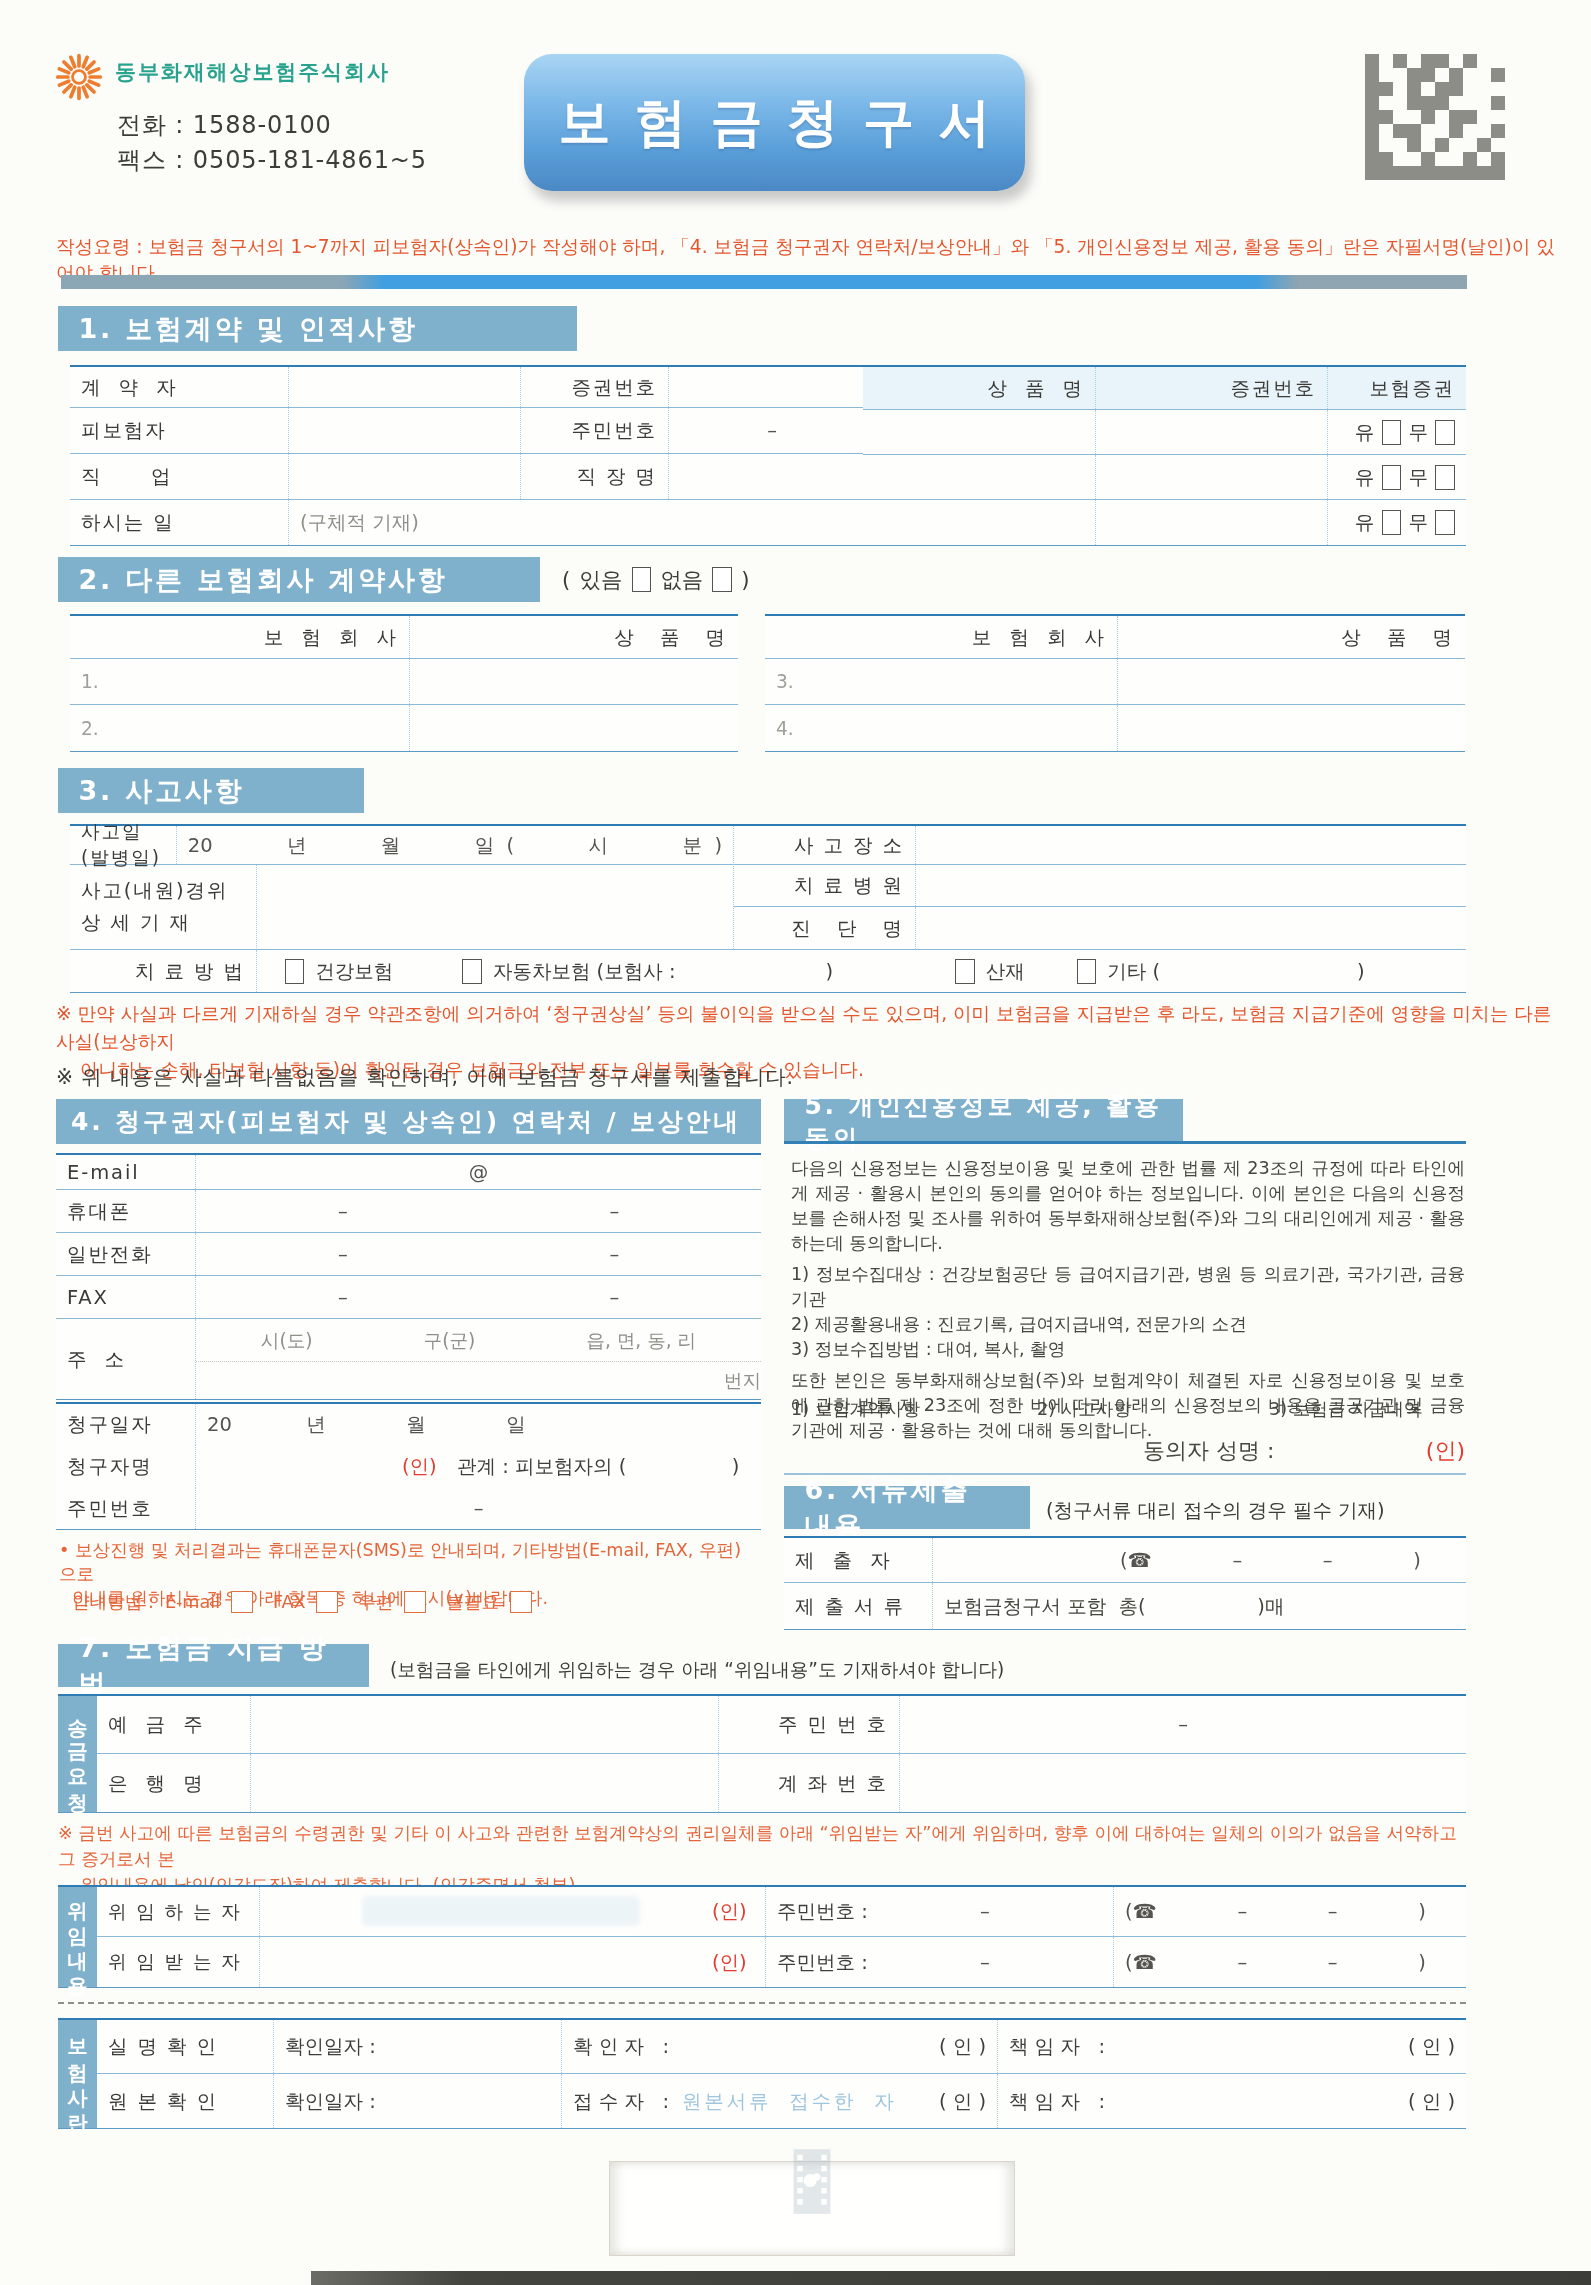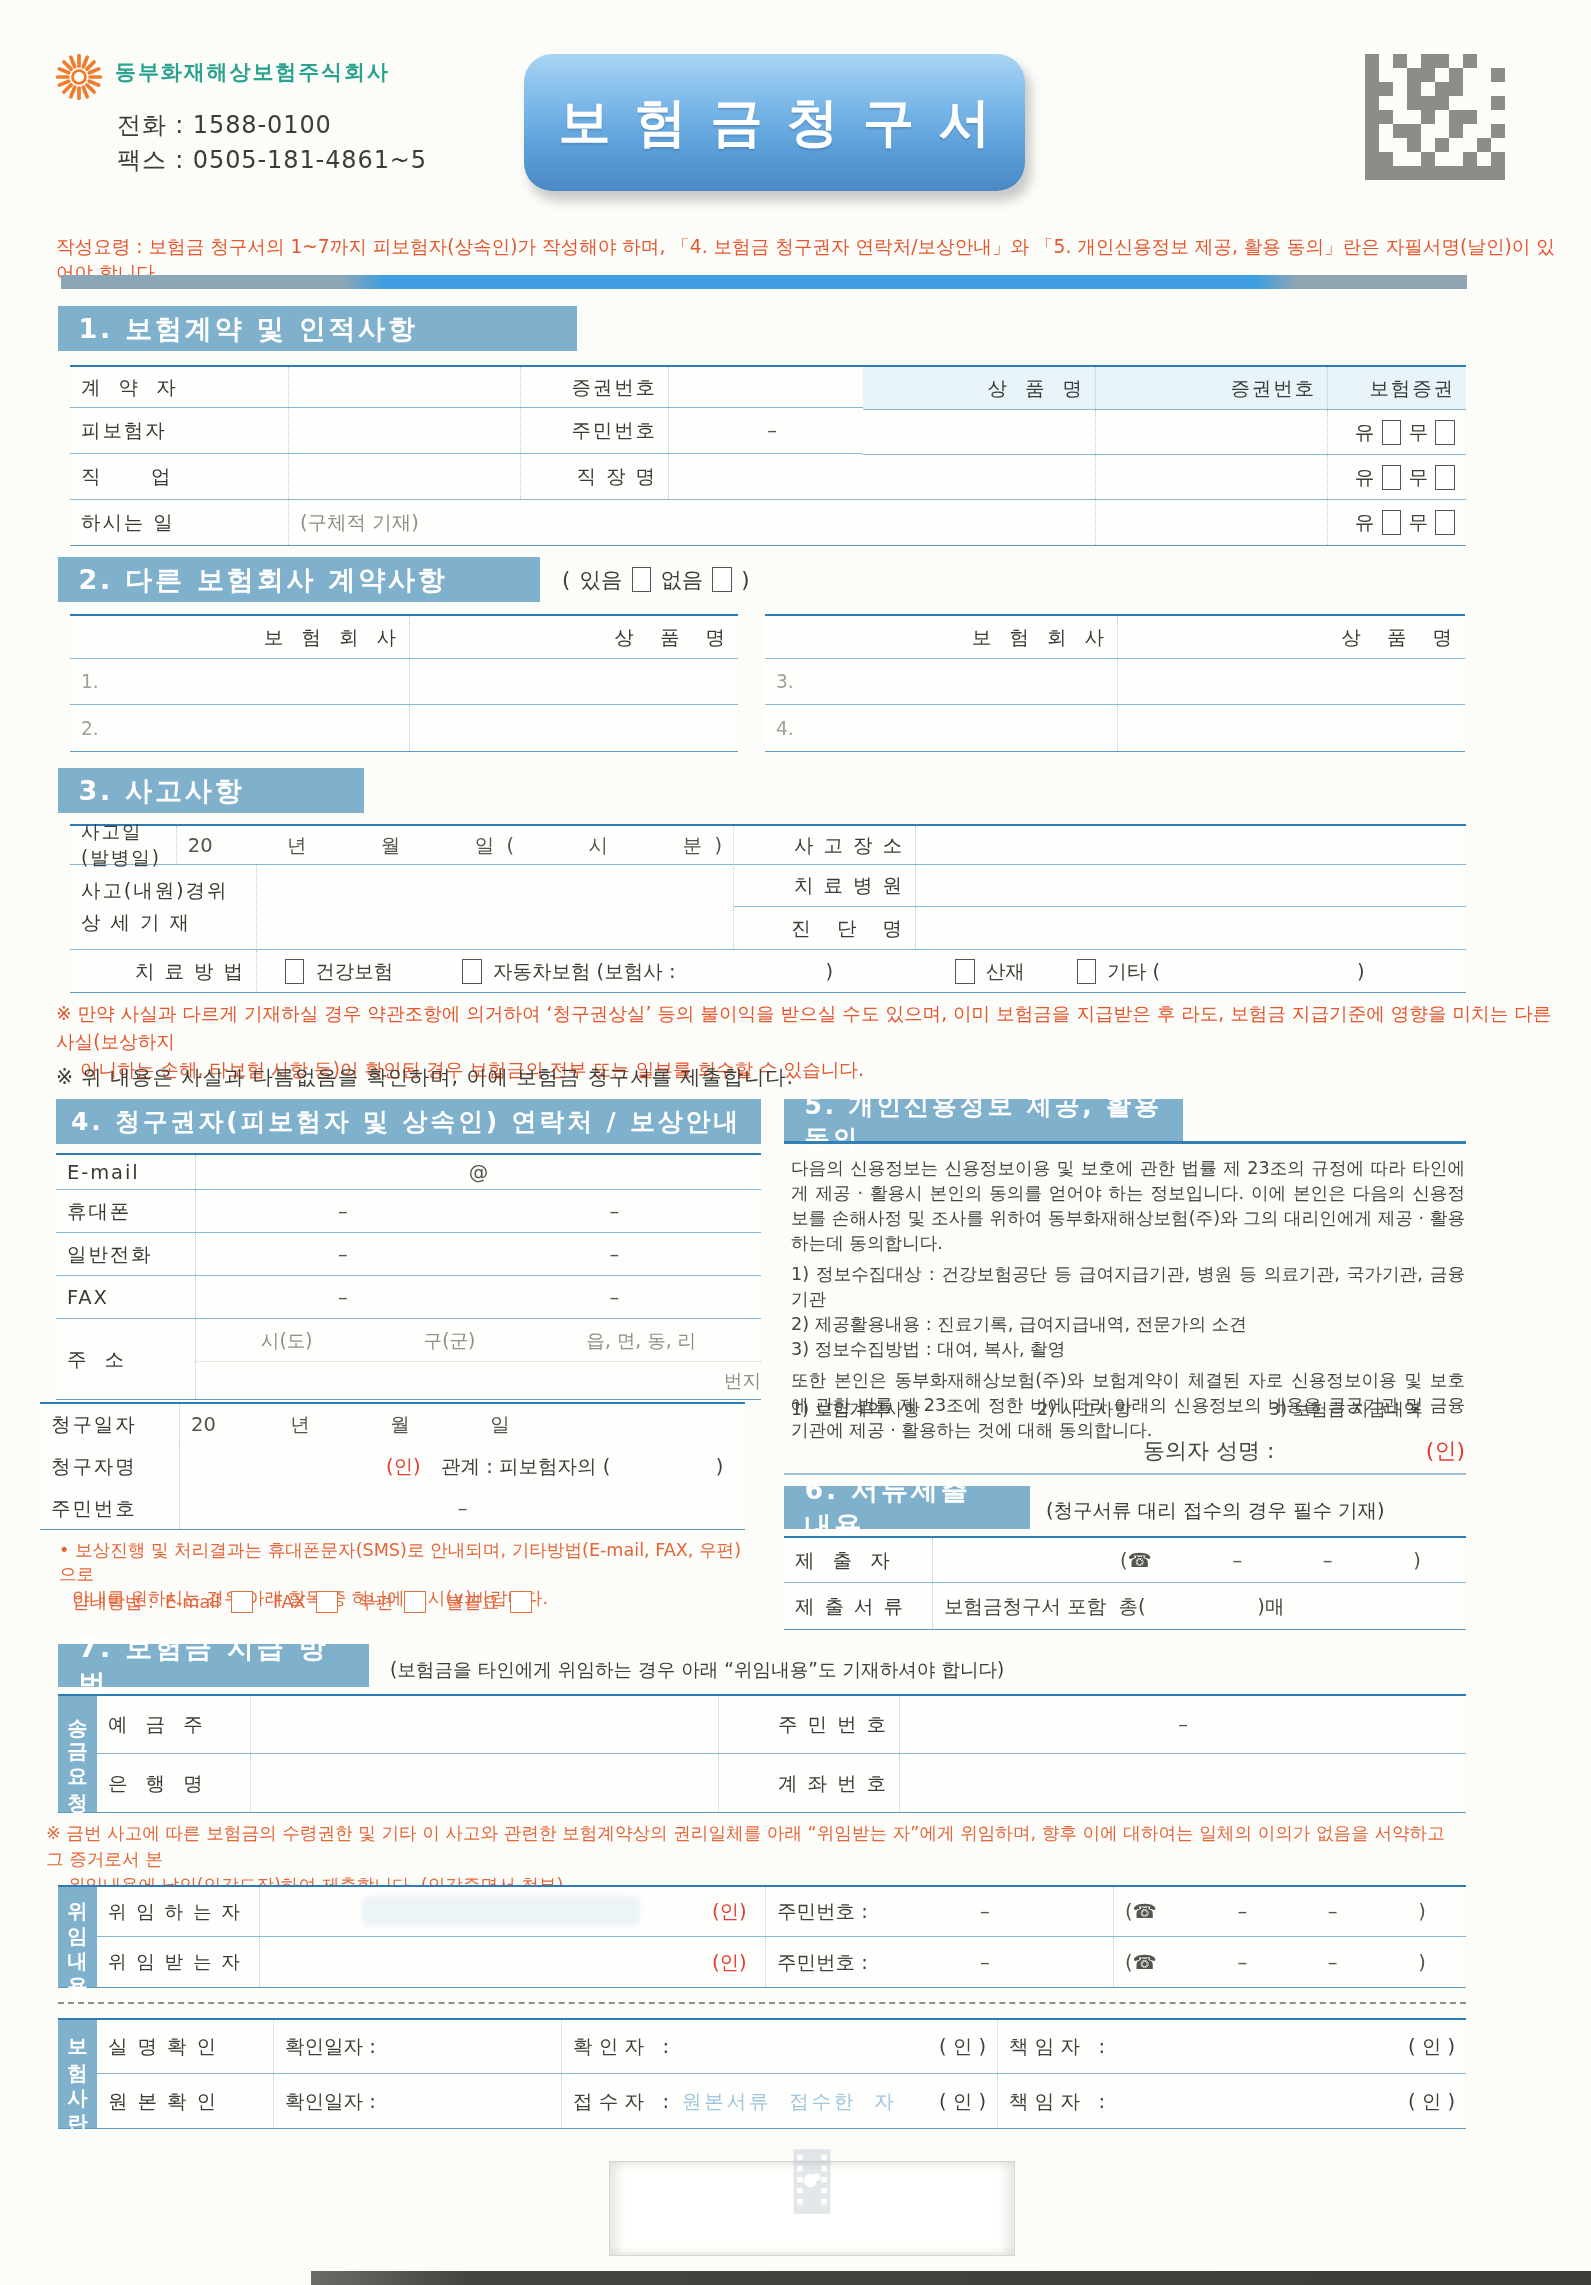--- a/index.html
+++ b/index.html
@@ -458,7 +458,7 @@
       </div>
     </div>
   </div>
-  <div class="abs tbl" style="left:40px;top:1402px;width:705px;">
+  <div class="abs tbl" style="left:56px;top:1402px;width:705px;">
     <div class="row" style="height:41px;border-bottom:none;">
       <div class="cell lbl" style="width:139px;">
           <span>청구일자</span>

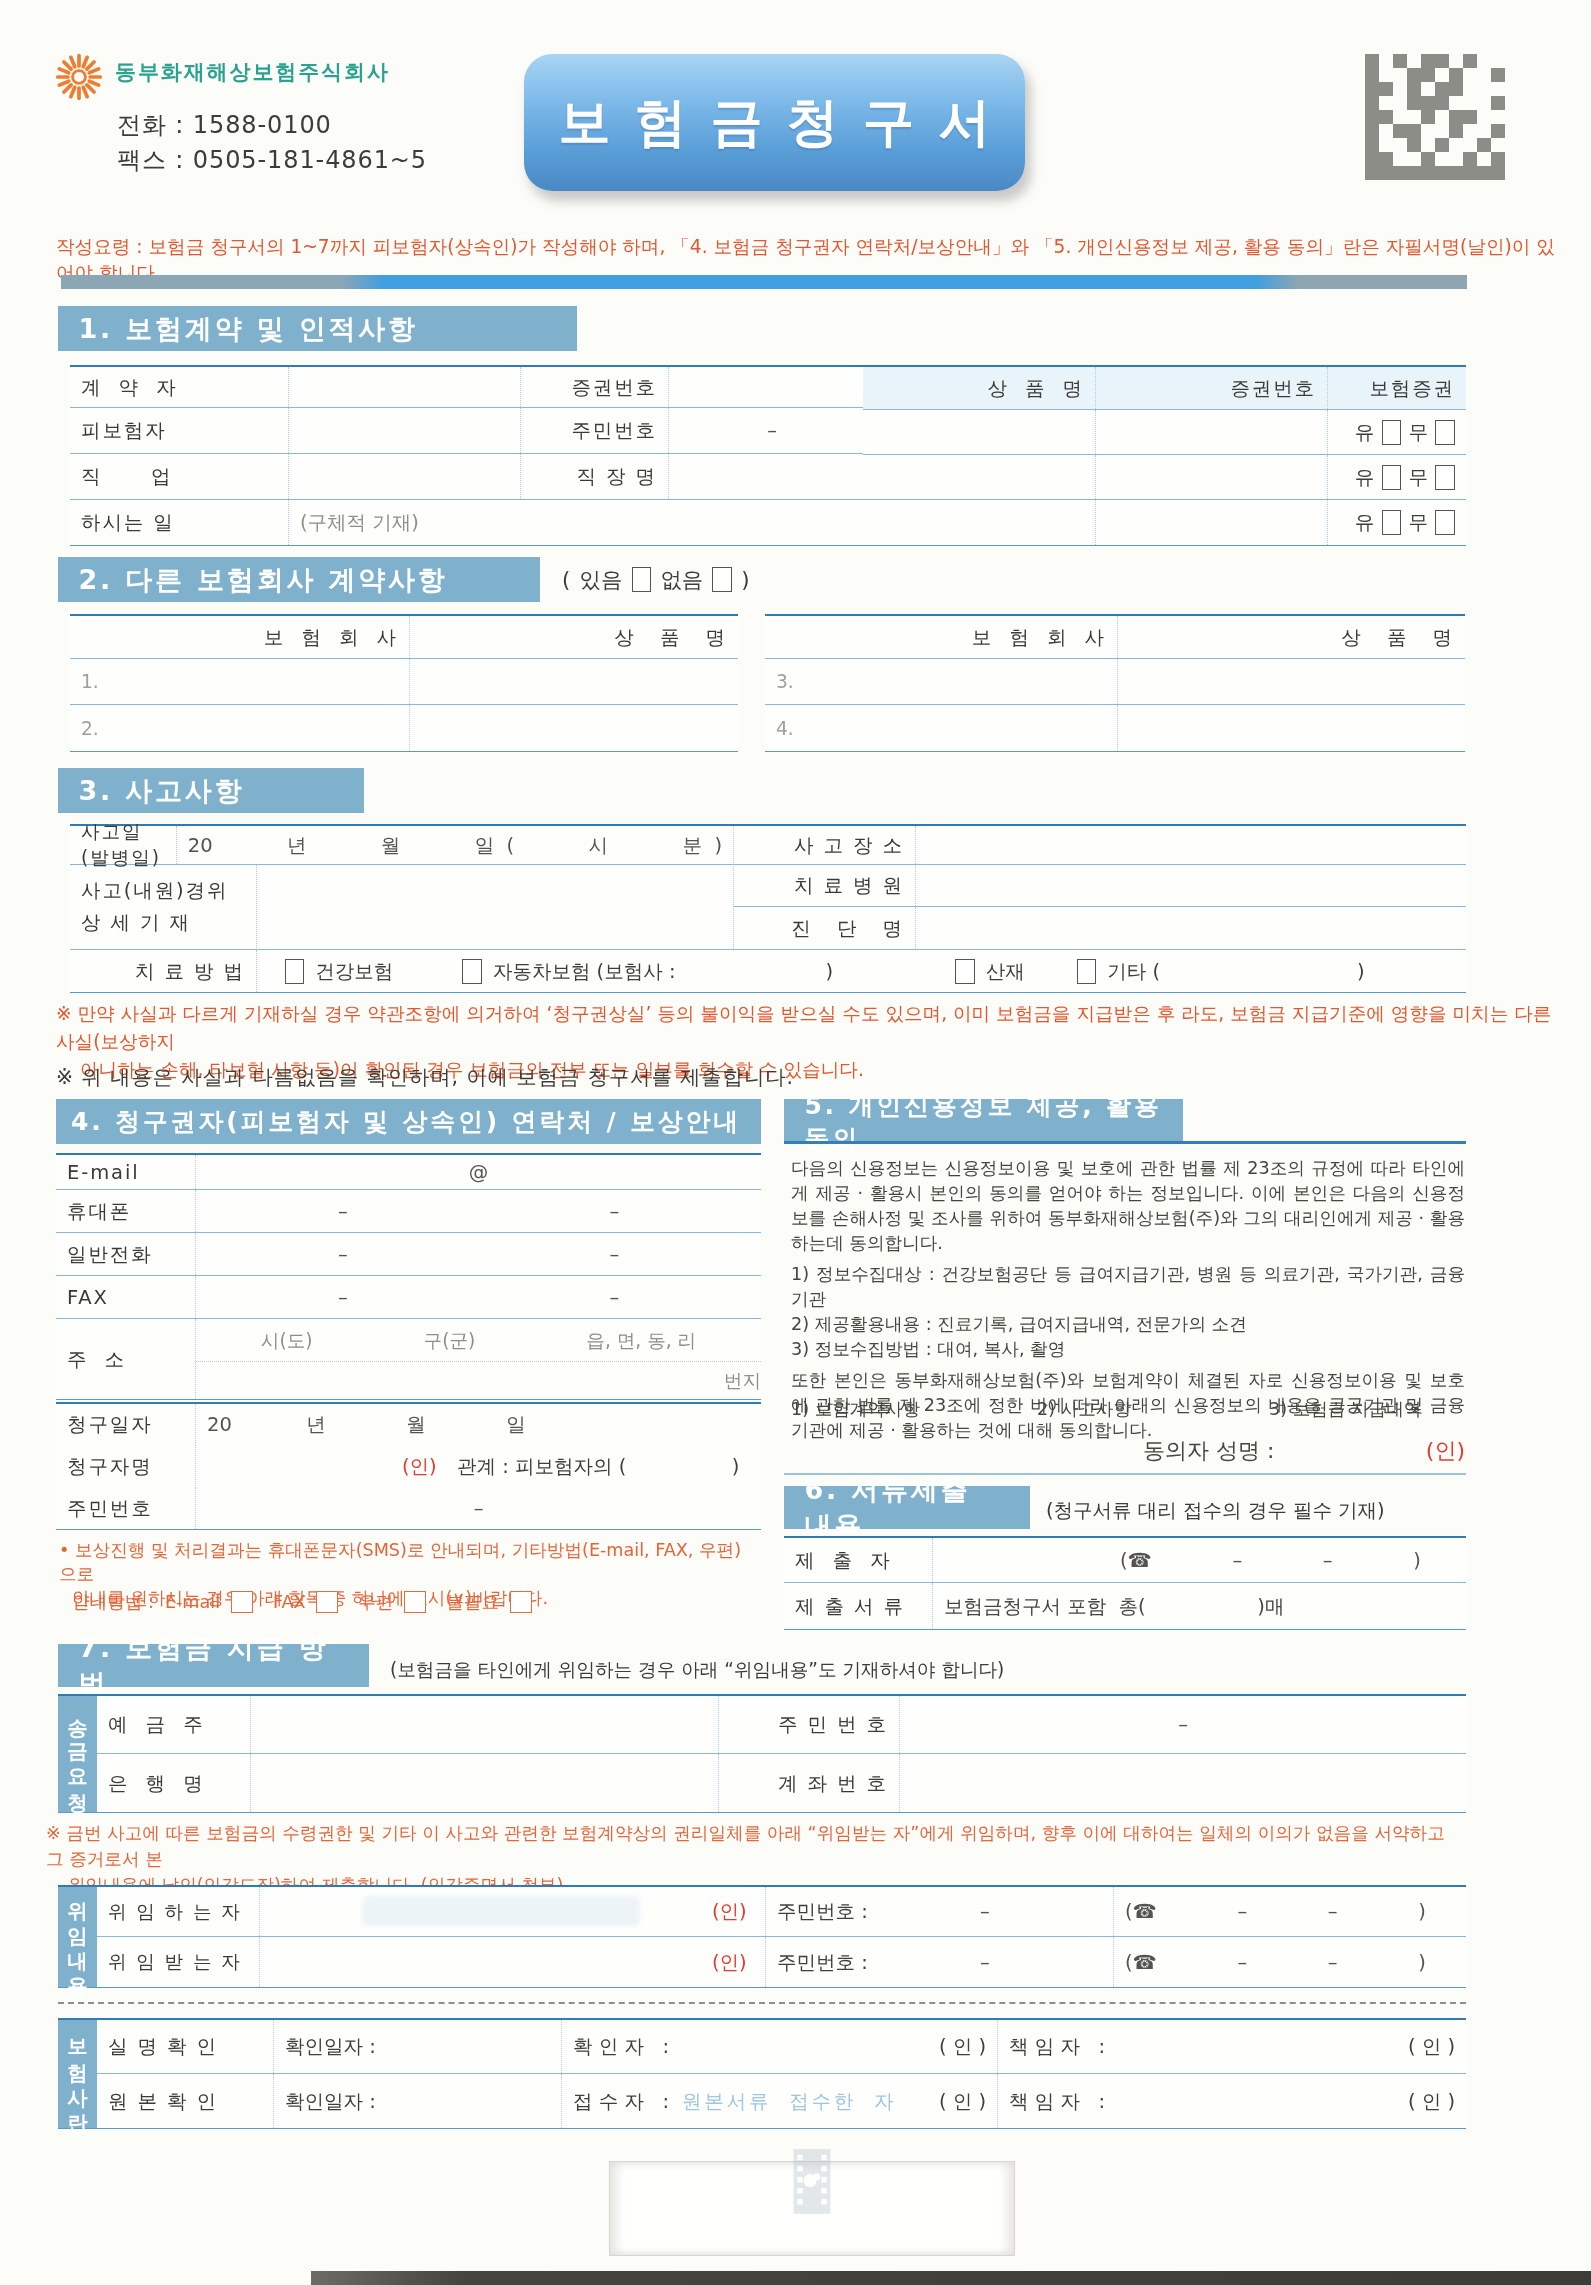--- a/index.html
+++ b/index.html
@@ -578,7 +578,7 @@
       </div>
     </div>
   </div>
-  <div class="abs redsmall" style="left:46px;top:1820px;width:1419px;line-height:26px;">
+  <div class="abs redsmall" style="left:58px;top:1820px;width:1419px;line-height:26px;">
     <div>※ 금번 사고에 따른 보험금의 수령권한 및 기타 이 사고와 관련한 보험계약상의 권리일체를 아래 “위임받는 자”에게 위임하며, 향후 이에 대하여는 일체의 이의가 없음을 서약하고 그 증거로서 본</div>
     <div style="padding-left:22px;">위임내용에 날인(인감도장)하여 제출합니다. (인감증명서 첨부)</div>
   </div>

